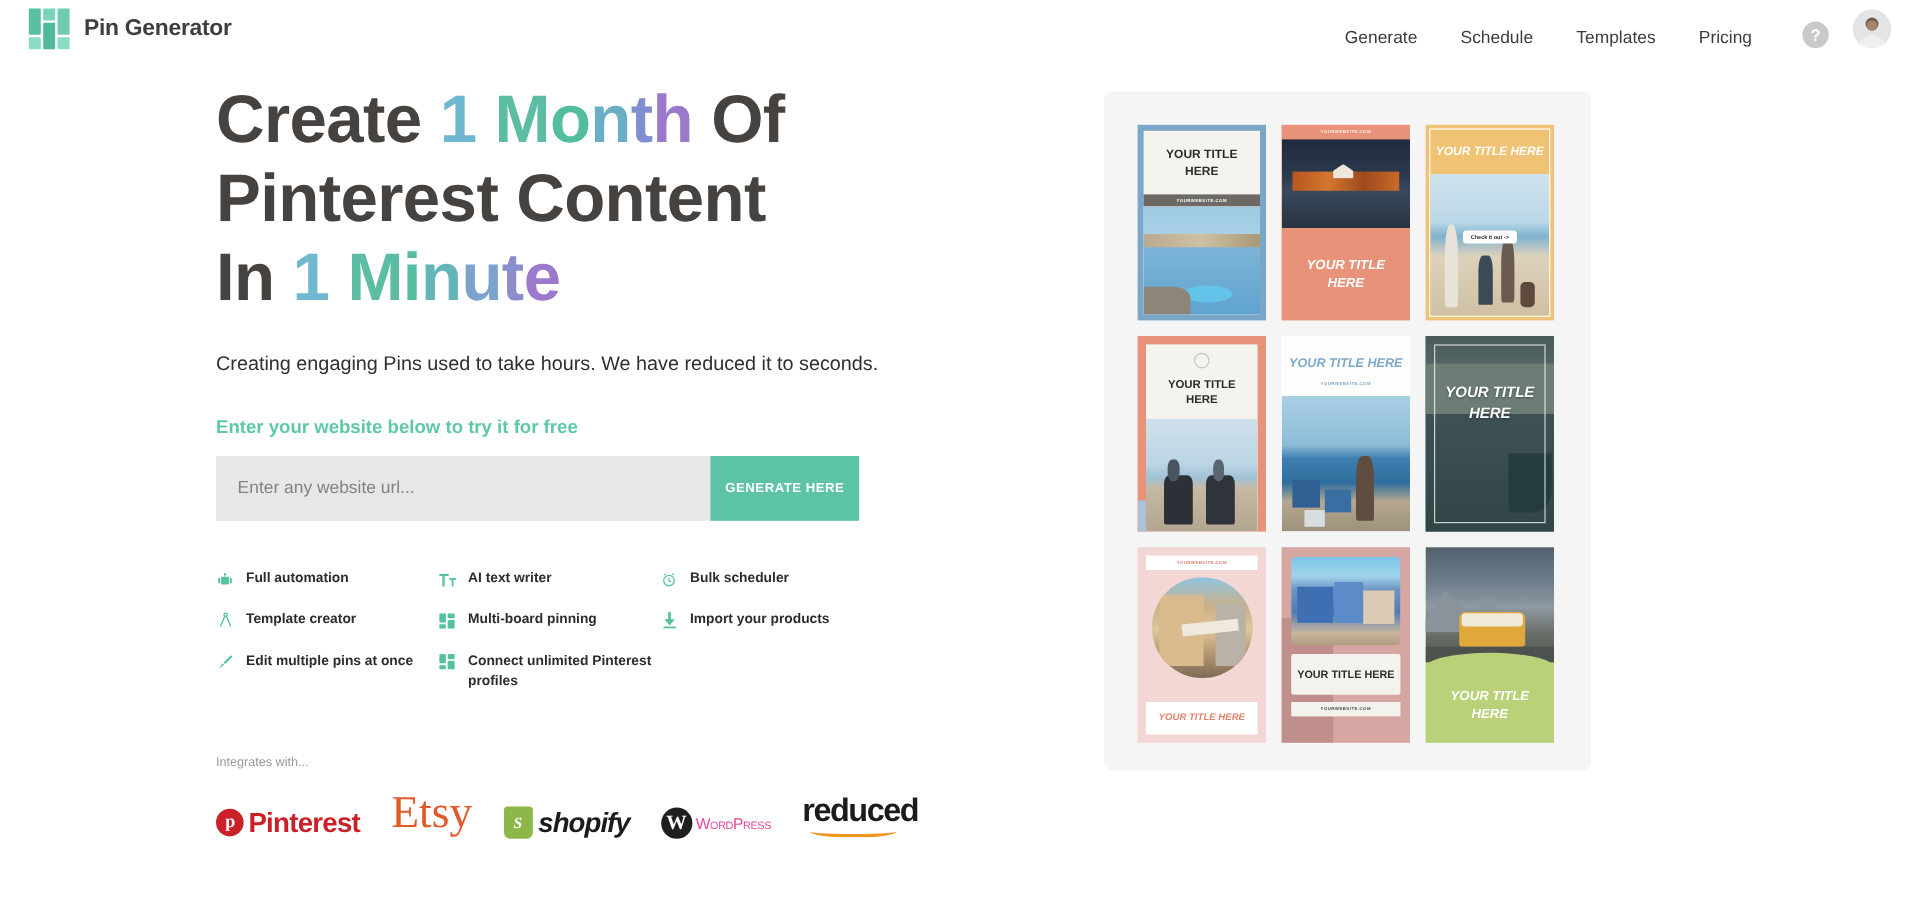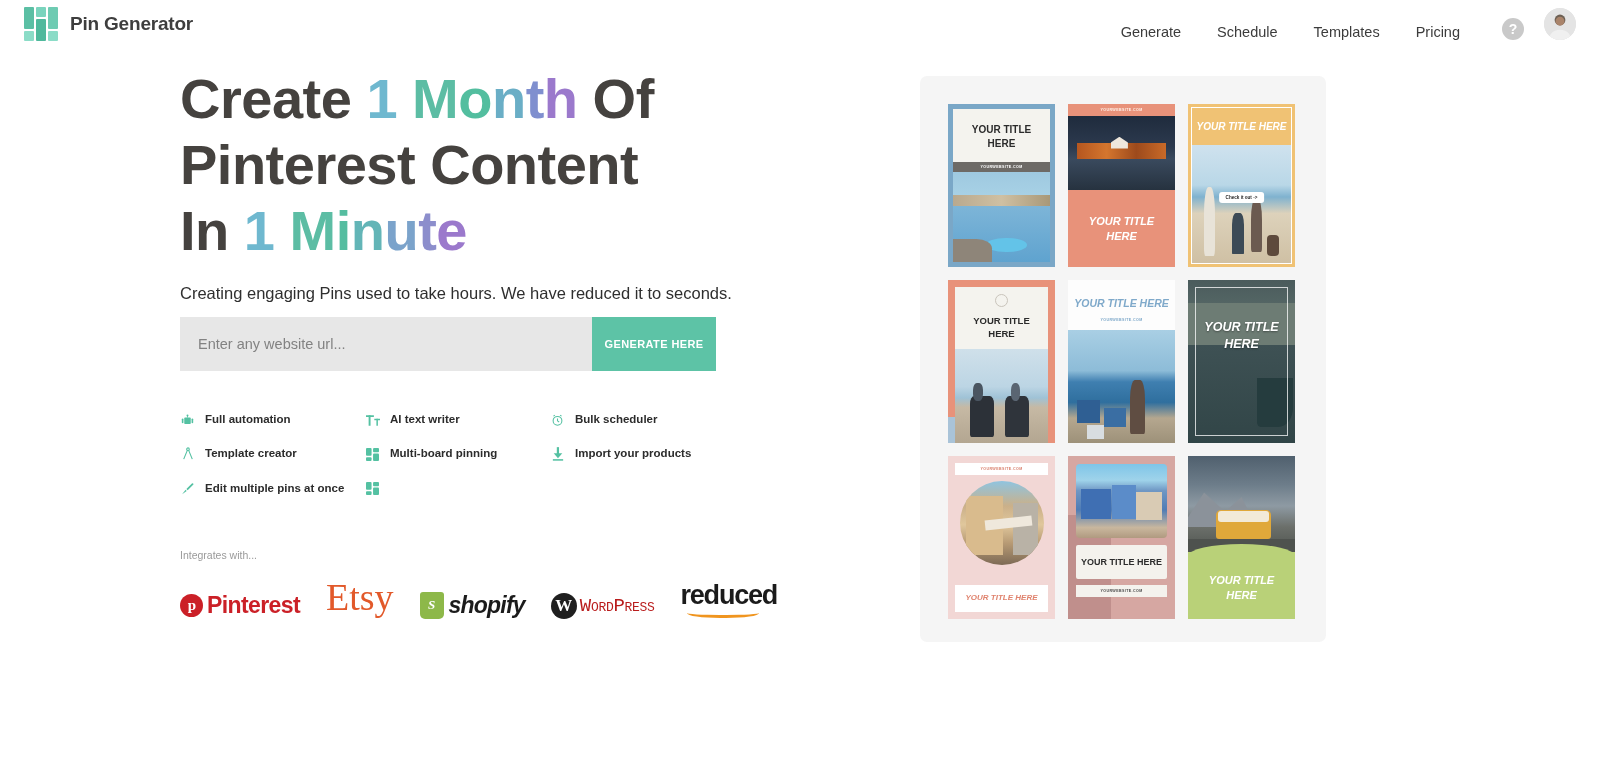--- a/index.html
+++ b/index.html
@@ -71,7 +71,7 @@
   .headline .l { display: block; }
 
   .sub {
-    margin-top: 20px;
+    margin-top: 30px;
     font-size: 16.5px;
     color: #2f2f2f;
   }

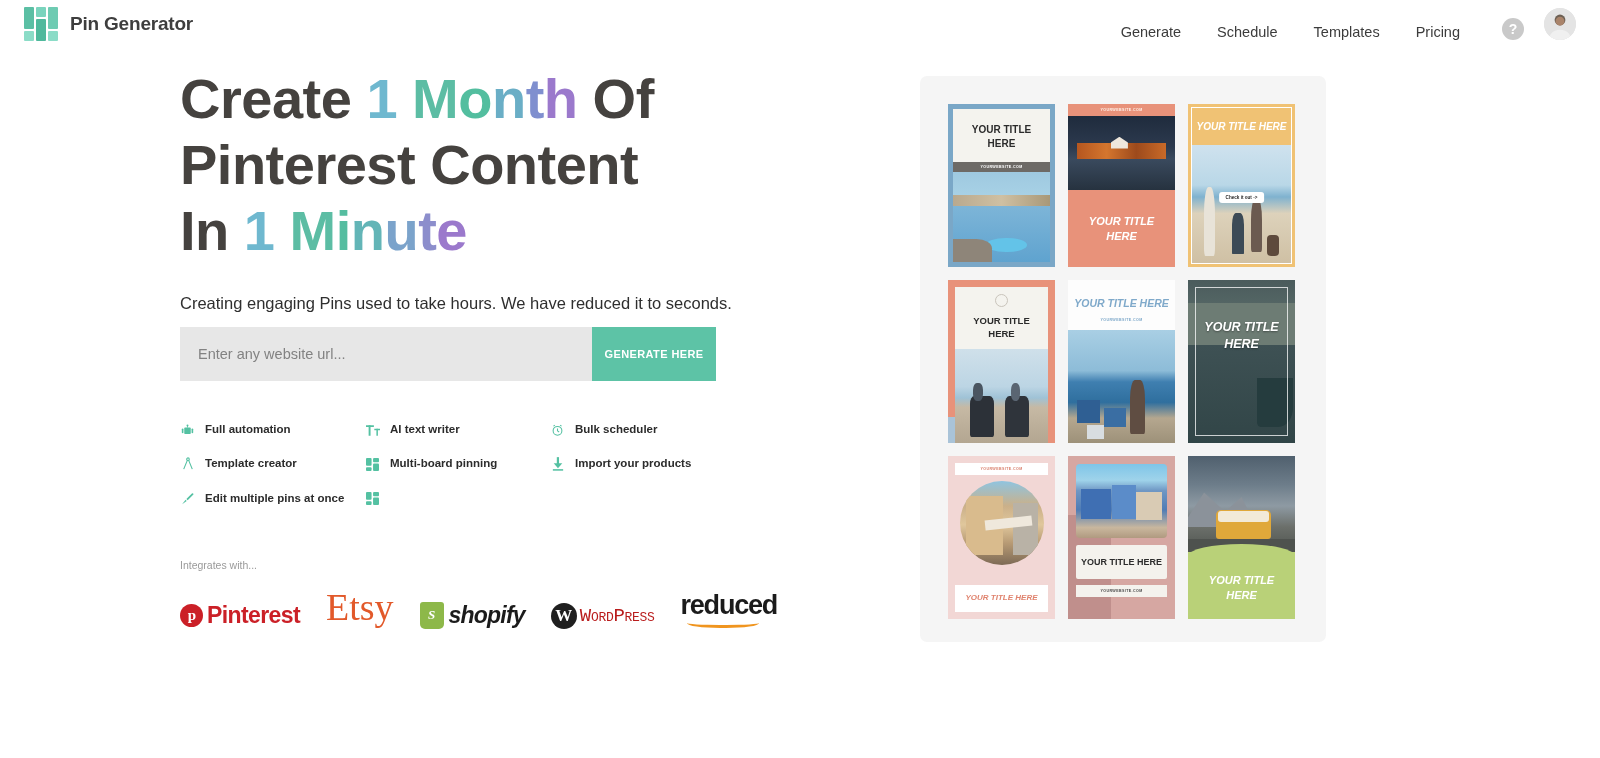--- a/index.html
+++ b/index.html
@@ -369,6 +369,7 @@
     </h1>
 
     <p class="sub">Creating engaging Pins used to take hours. We have reduced it to seconds.</p>
+    <p class="cta-label">Enter your website below to try it for free</p>
 
     <div class="form-row">
       <input class="url-input" type="text" placeholder="Enter any website url..." style="">

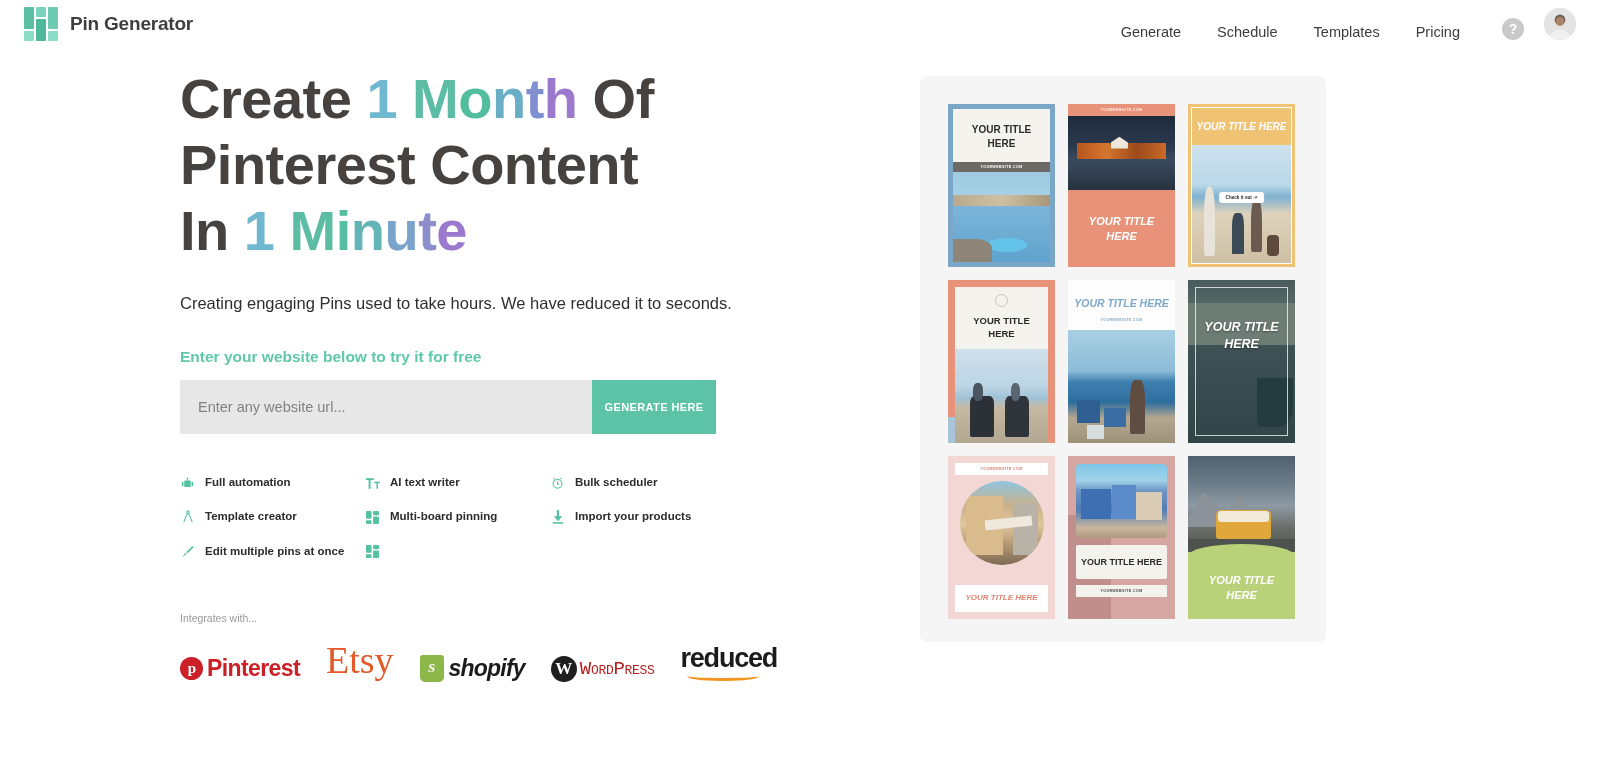--- a/index.html
+++ b/index.html
@@ -467,6 +467,7 @@
               <rect x="0" y="10" width="6" height="4" rx="1"></rect>
             </svg>
         </span>
+        <span class="feat-label">Connect unlimited Pinterest profiles</span>
       </div>
     </div>
 

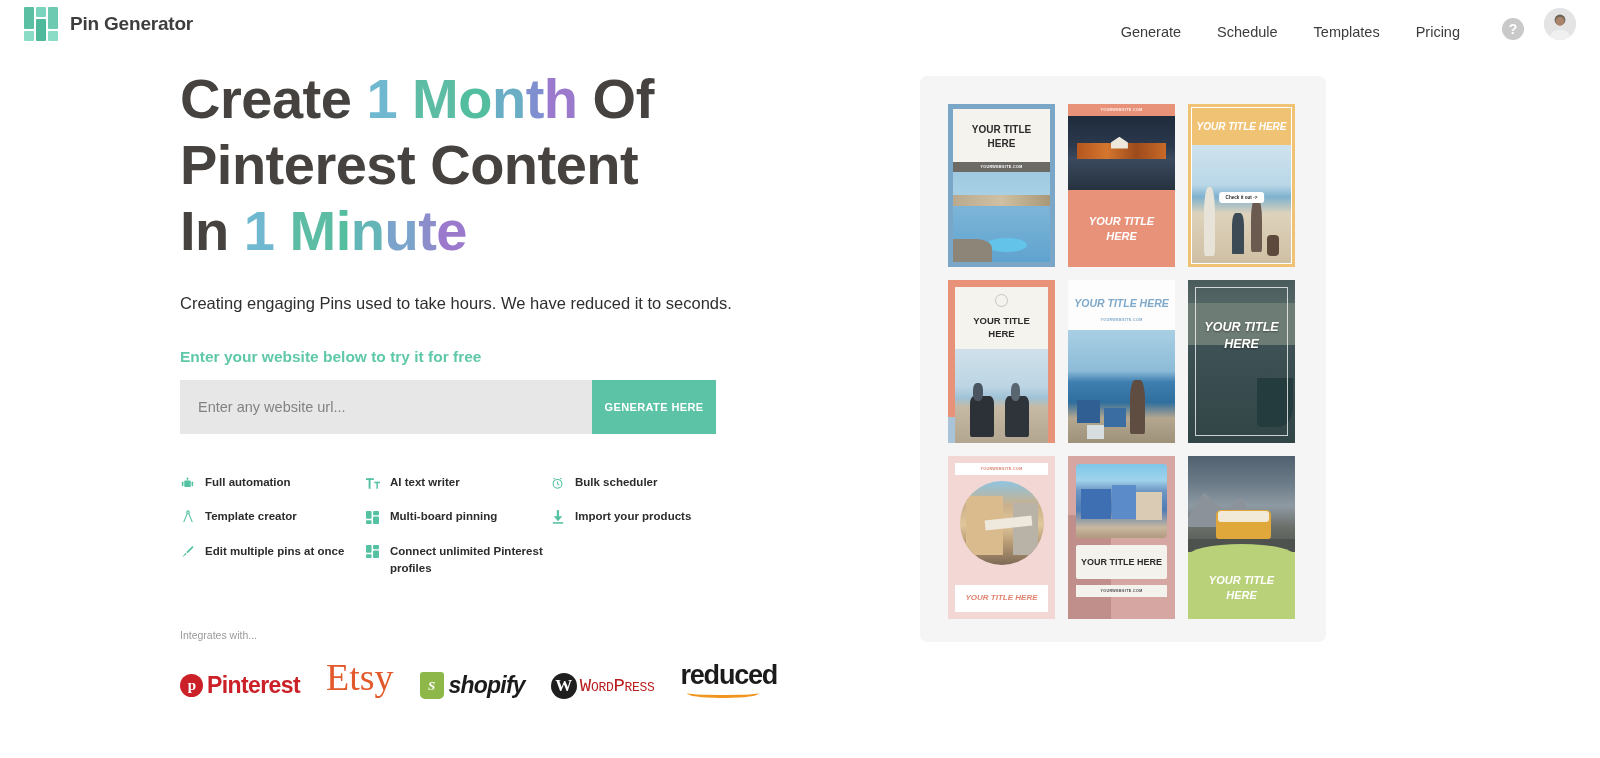--- a/index.html
+++ b/index.html
@@ -159,8 +159,8 @@
     font-family: "Liberation Serif", serif;
   }
   .wp-word {
-    color: #b91c1c; font-size: 19px; font-weight: 400;
-    font-family: Liberation Mono, monospace;
+    color: #ec4899; font-size: 13px; font-weight: 400;
+    font-family: Liberation Sans, sans-serif;
     font-variant: small-caps; letter-spacing: -0.3px;
   }
   .logo-amazon { position: relative; padding-bottom: 8px; }

